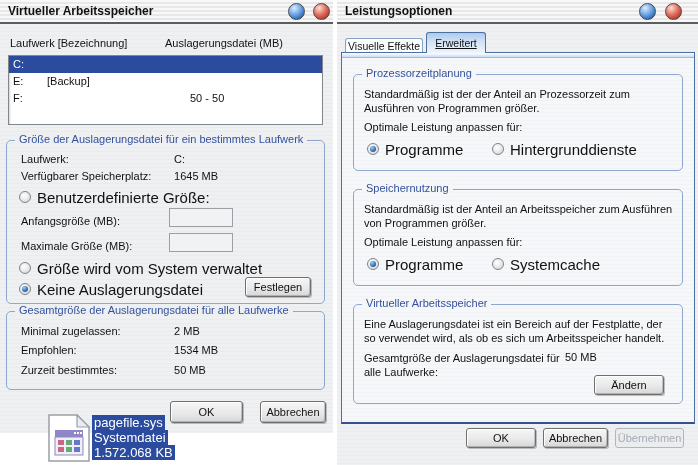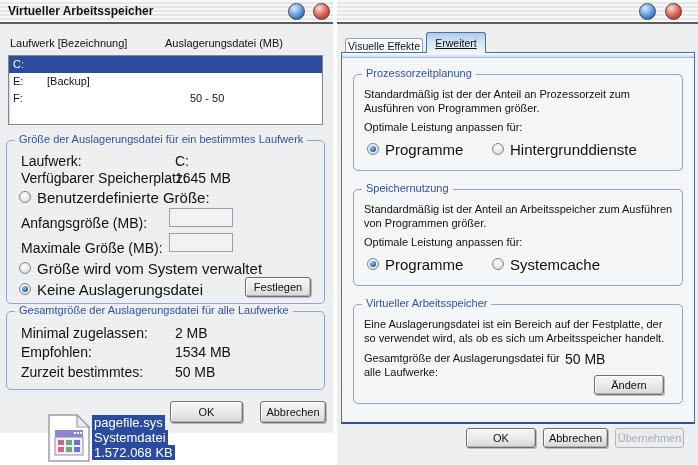--- a/index.html
+++ b/index.html
@@ -169,6 +169,7 @@
 
   <div class="window win-right">
     <div class="titlebar">
+      <span class="win-title">Leistungsoptionen</span>
       <span class="tb-btn blue" style="left:302px;"></span>
       <span class="tb-btn red" style="left:328px;"></span>
     </div>

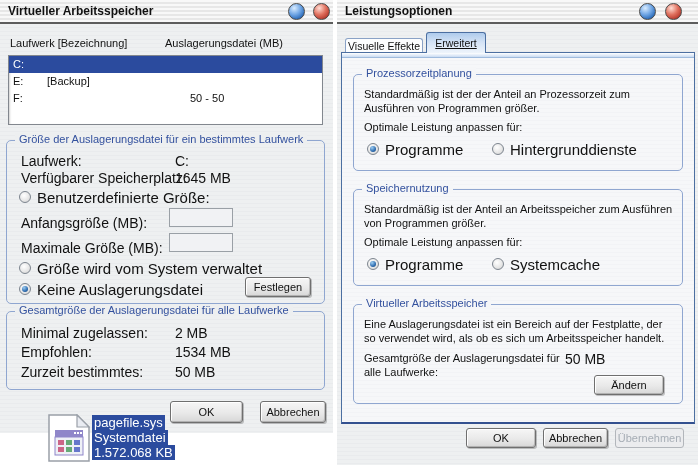--- a/index.html
+++ b/index.html
@@ -40,7 +40,7 @@
   .groupbox { position:absolute; border:1px solid #8fa6d0; border-radius:5px; }
   .gb-title { position:absolute; top:-8px; left:8px; padding:0 4px; background:#ecEEf0; background:#edeff0; color:#33519e; font-size:11px; white-space:nowrap; }
   .gb-title.on-panel { background:#f5f6f8; }
-  .frow { position:absolute; font-size:14px; color:#111; white-space:nowrap; }
+  .frow { position:absolute; font-size:11px; color:#111; white-space:nowrap; }
   .frow .lab { display:inline-block; width:150px; }
 
   .radio-row { position:absolute; height:14px; font-size:15px; color:#111; white-space:nowrap; display:flex; align-items:center; gap:6px; }

